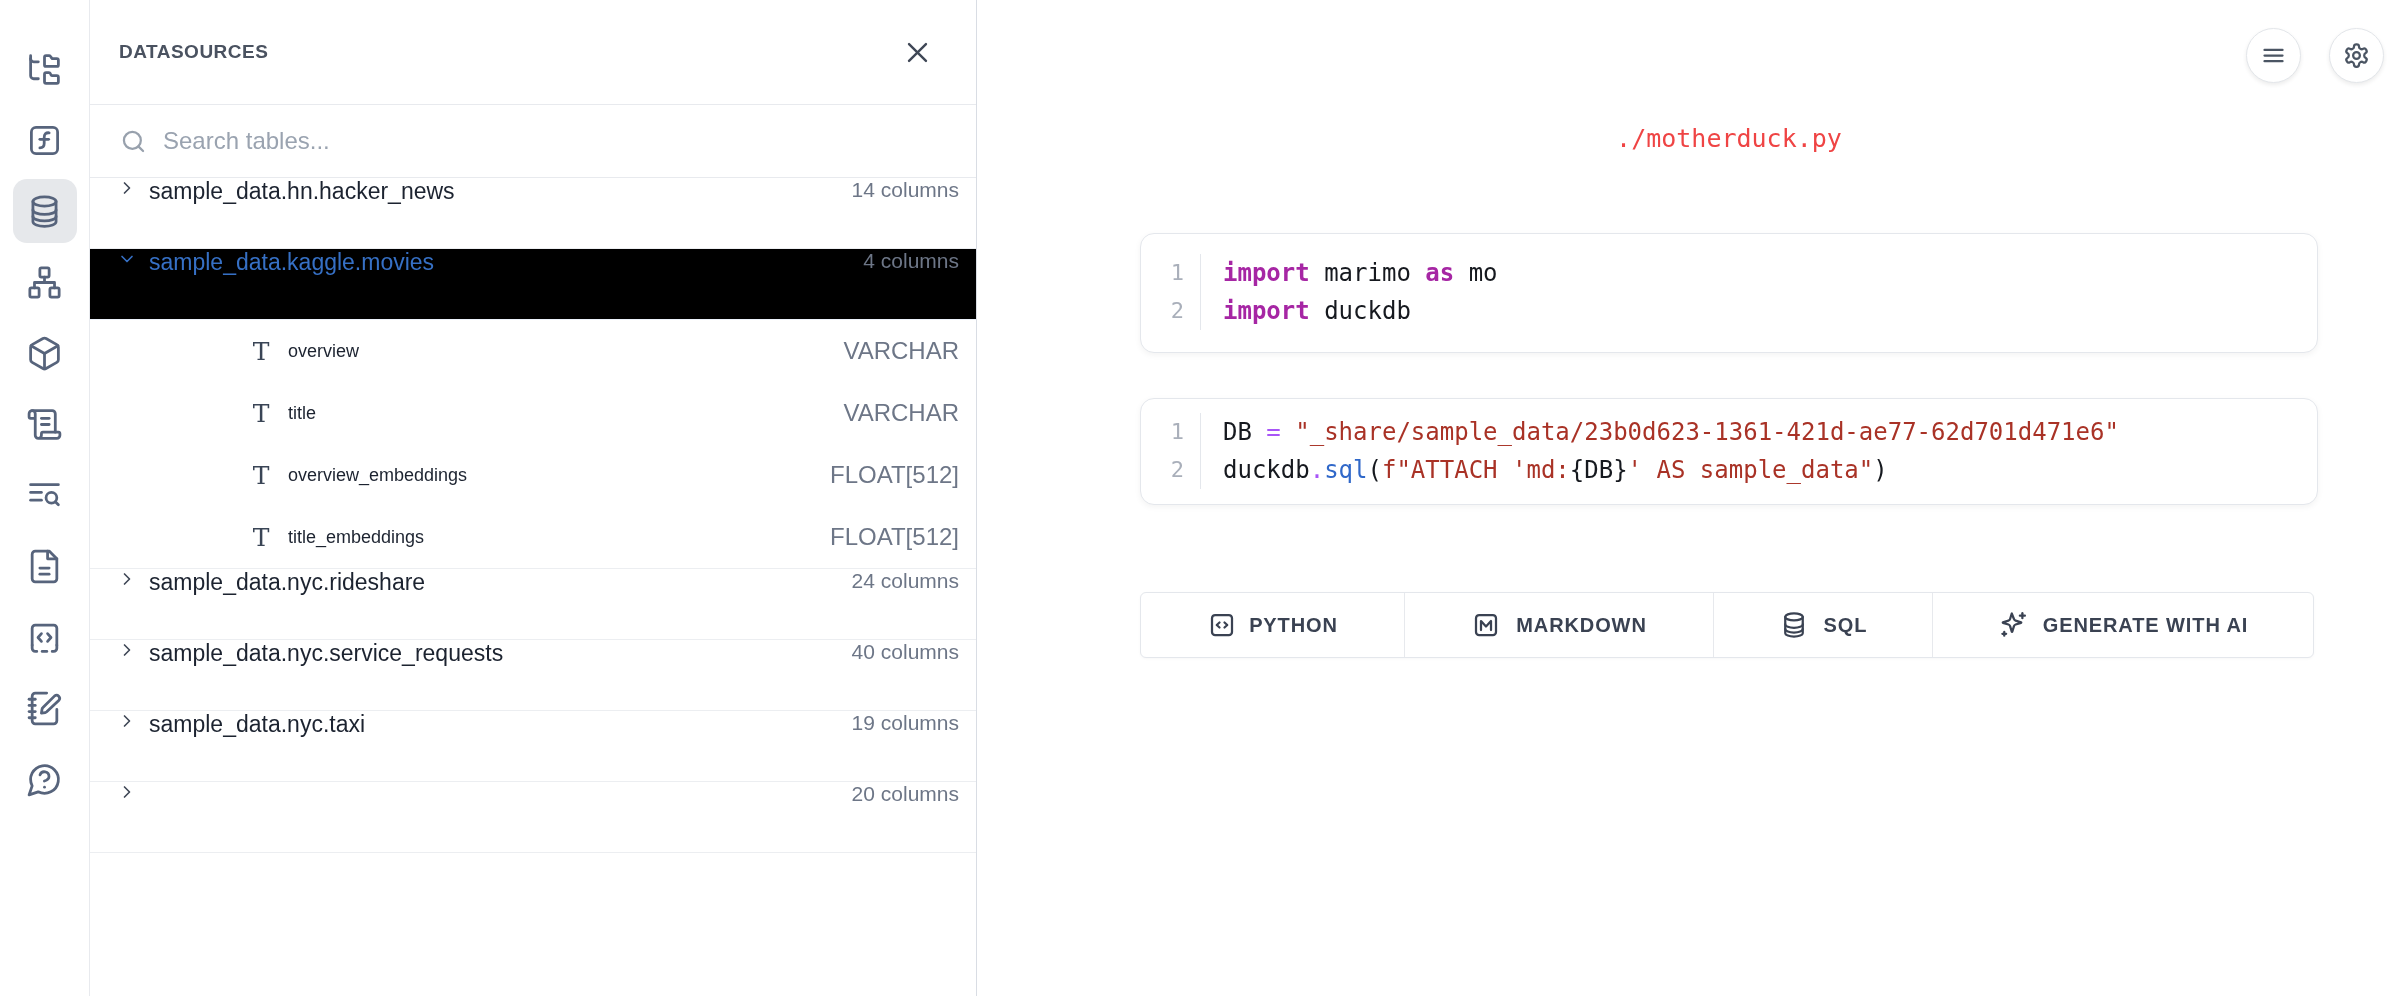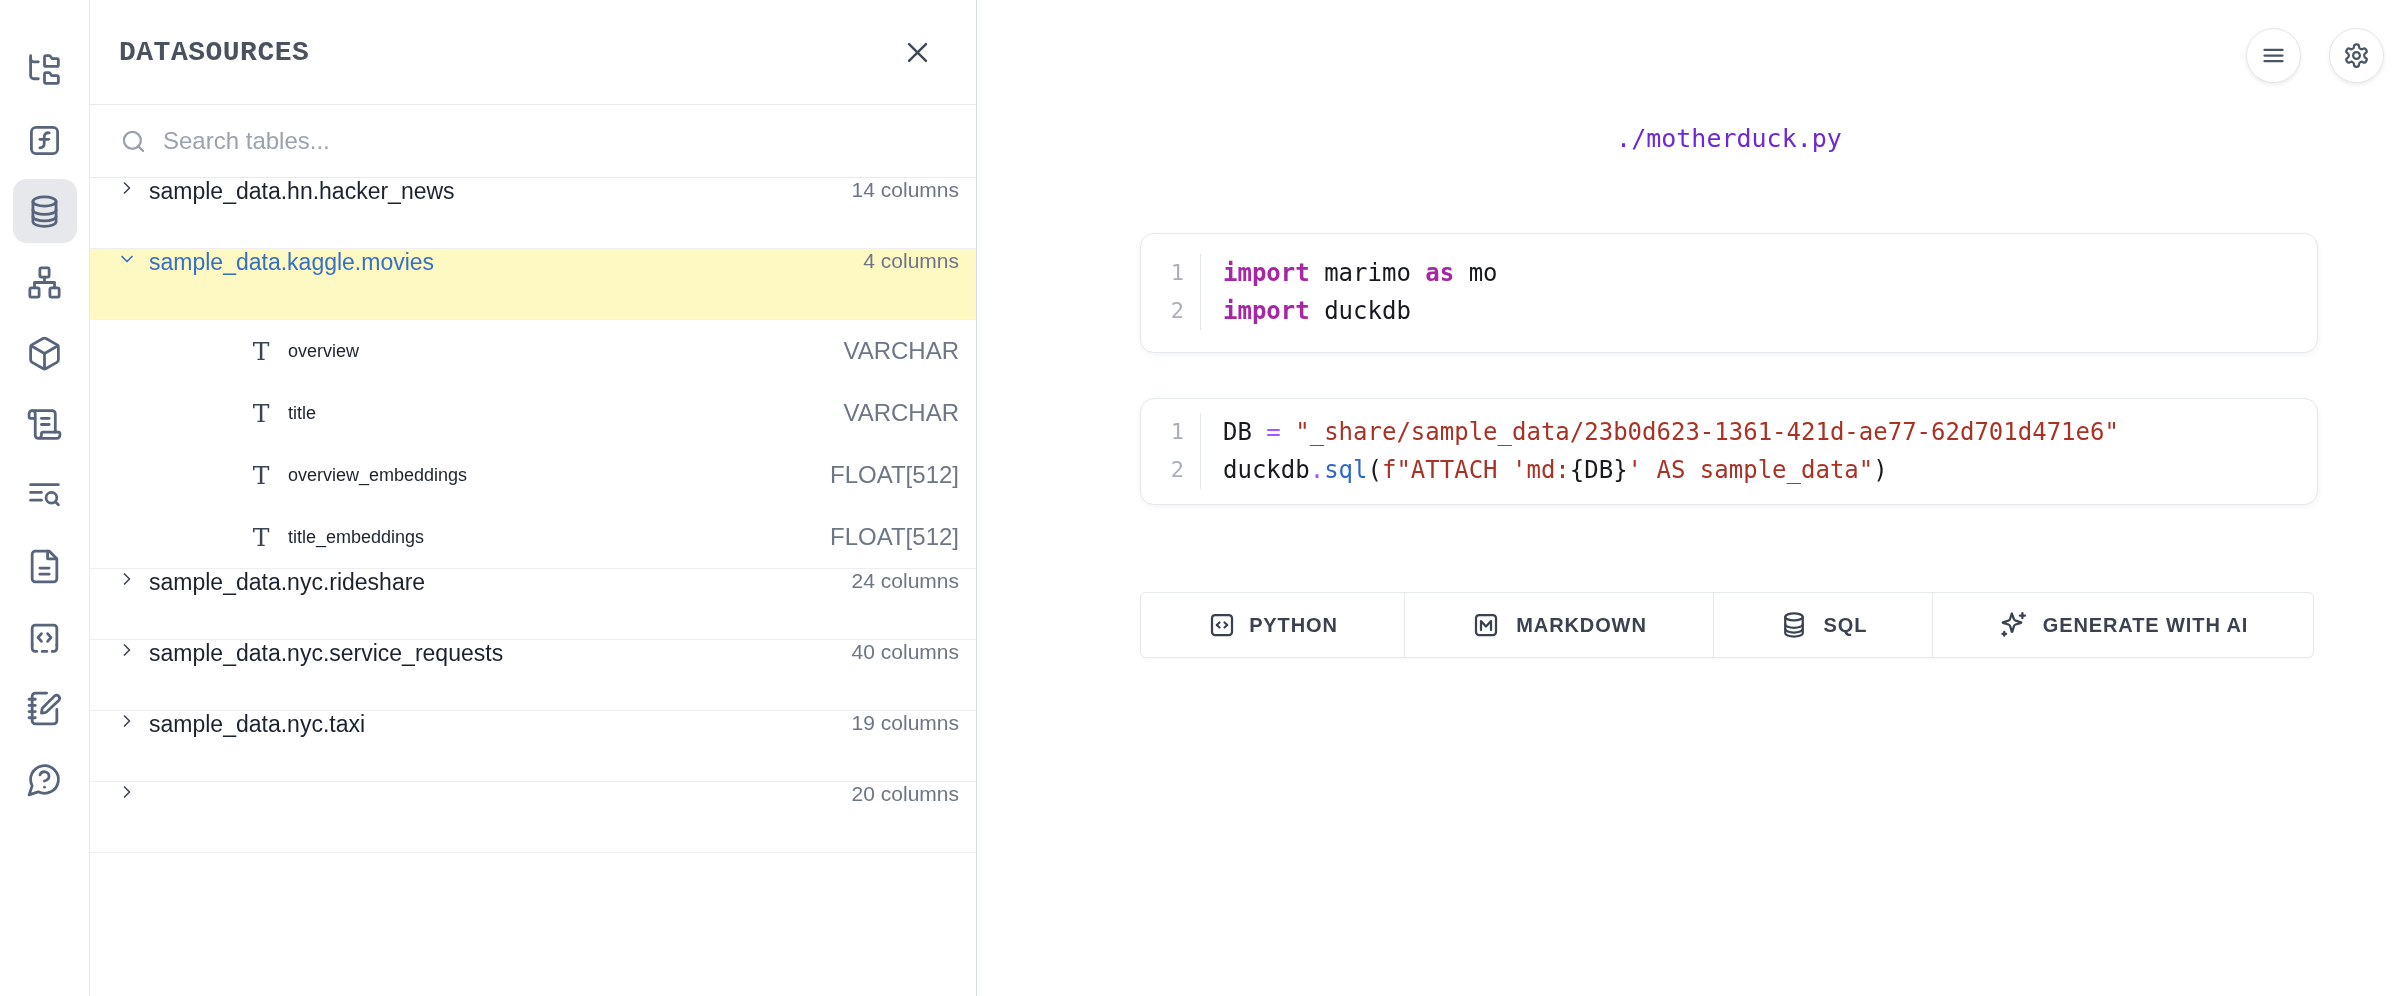--- a/index.html
+++ b/index.html
@@ -33,7 +33,7 @@
     height:105px; display:flex; align-items:center;
     padding:0 40px 0 29px; border-bottom:1px solid #e8eaee;
   }
-  .panel-title { font-size:28px; font-weight:700; color:#4a5260; letter-spacing:.5px;font-family:Liberation Mono, monospace; }
+  .panel-title { font-size:19px; font-weight:700; color:#4a5260; letter-spacing:.5px; }
   .icon-btn { border:none; background:none; cursor:pointer; padding:4px; }
   .close-btn { margin-left:auto; }
   .close-btn svg { width:29px; height:29px; stroke:#3f4756; stroke-width:2; fill:none; stroke-linecap:round; }

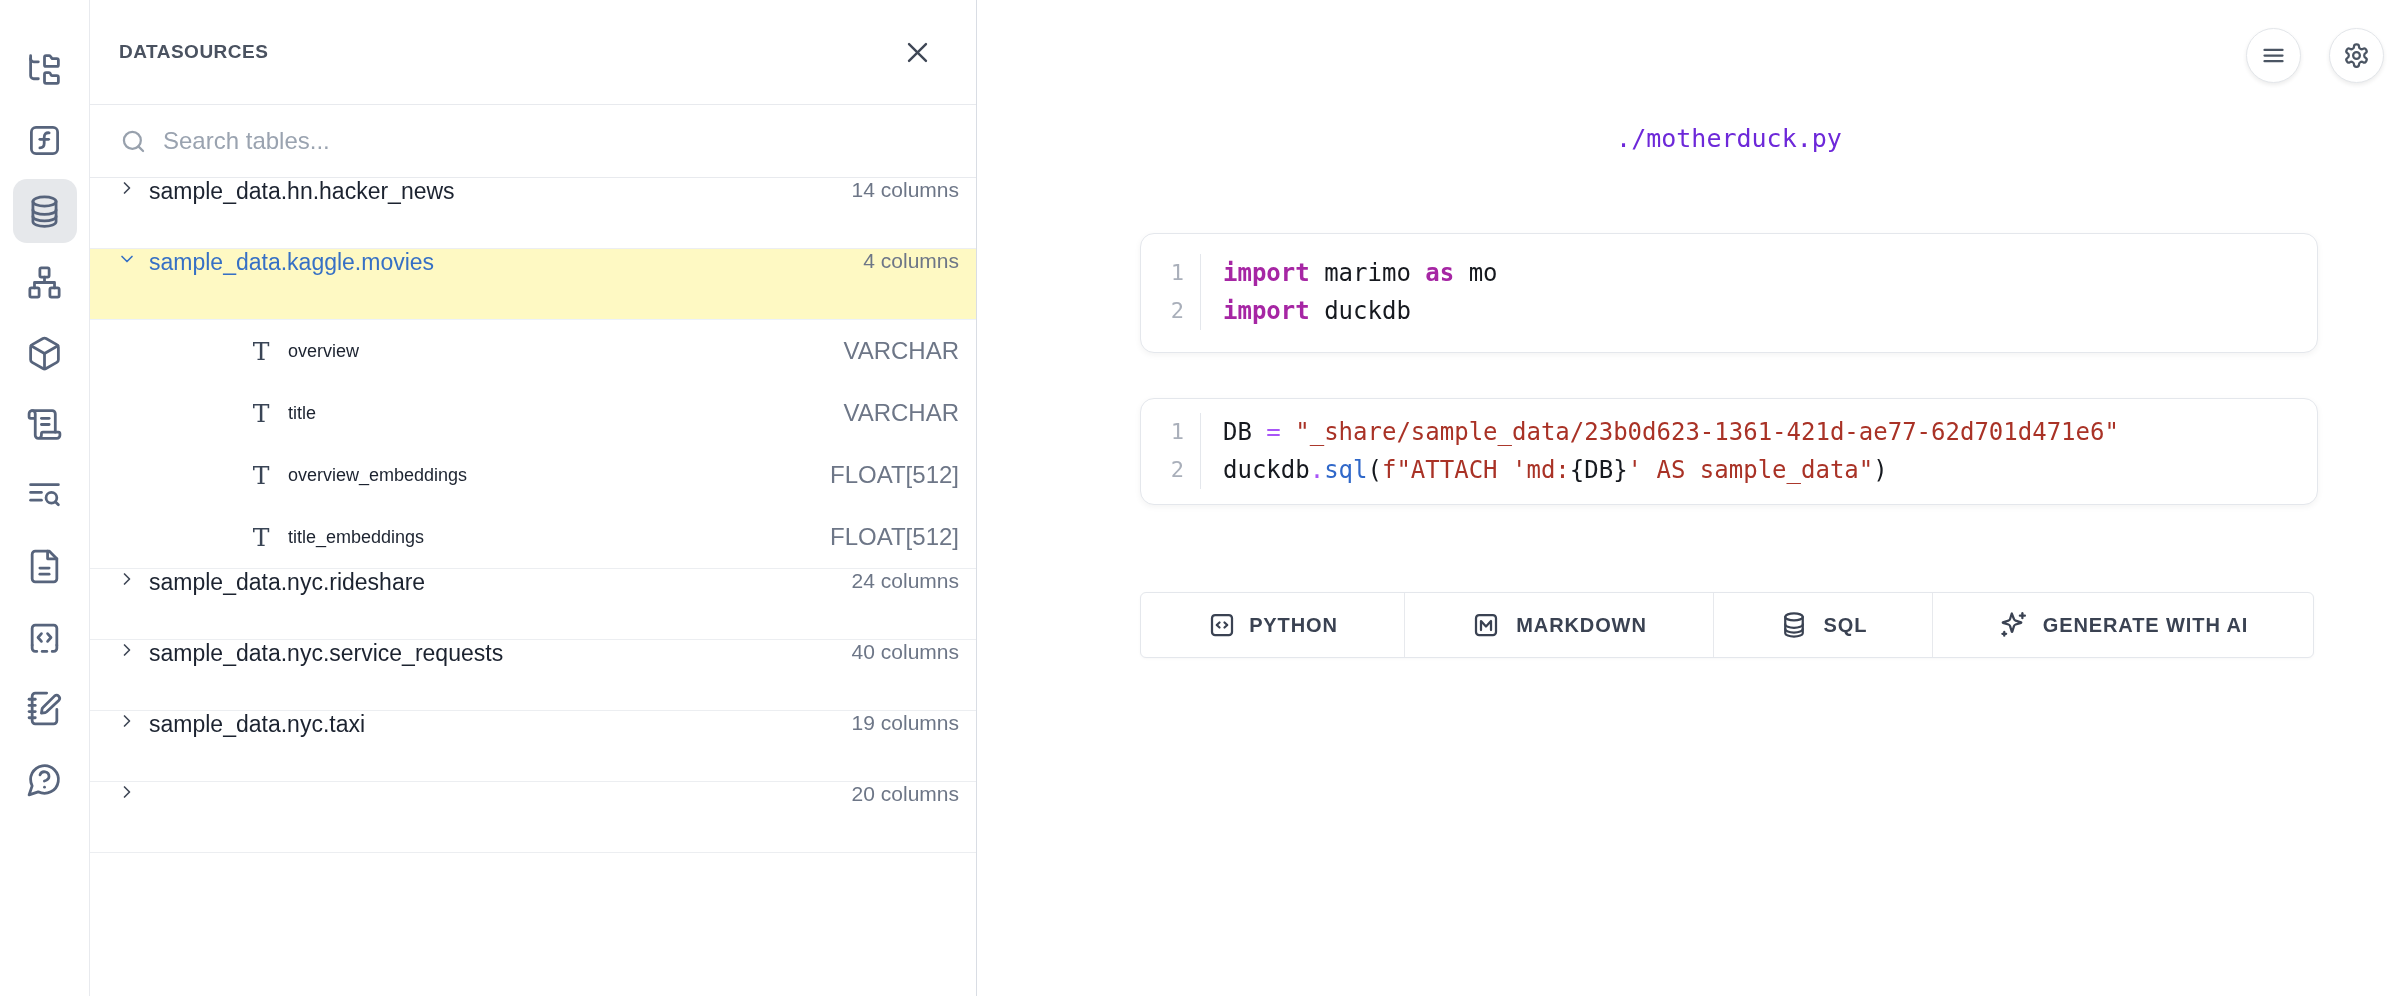--- a/index.html
+++ b/index.html
@@ -79,7 +79,7 @@
 
   .filename {
     position:absolute; left:163px; top:124px; width:1178px; text-align:center;
-    font-family:"DejaVu Sans Mono", monospace; font-size:25px; color:#6d28d9;
+    font-family:"DejaVu Sans Mono", monospace; font-size:25px; color:#ef4444;
   }
 
   .cell {

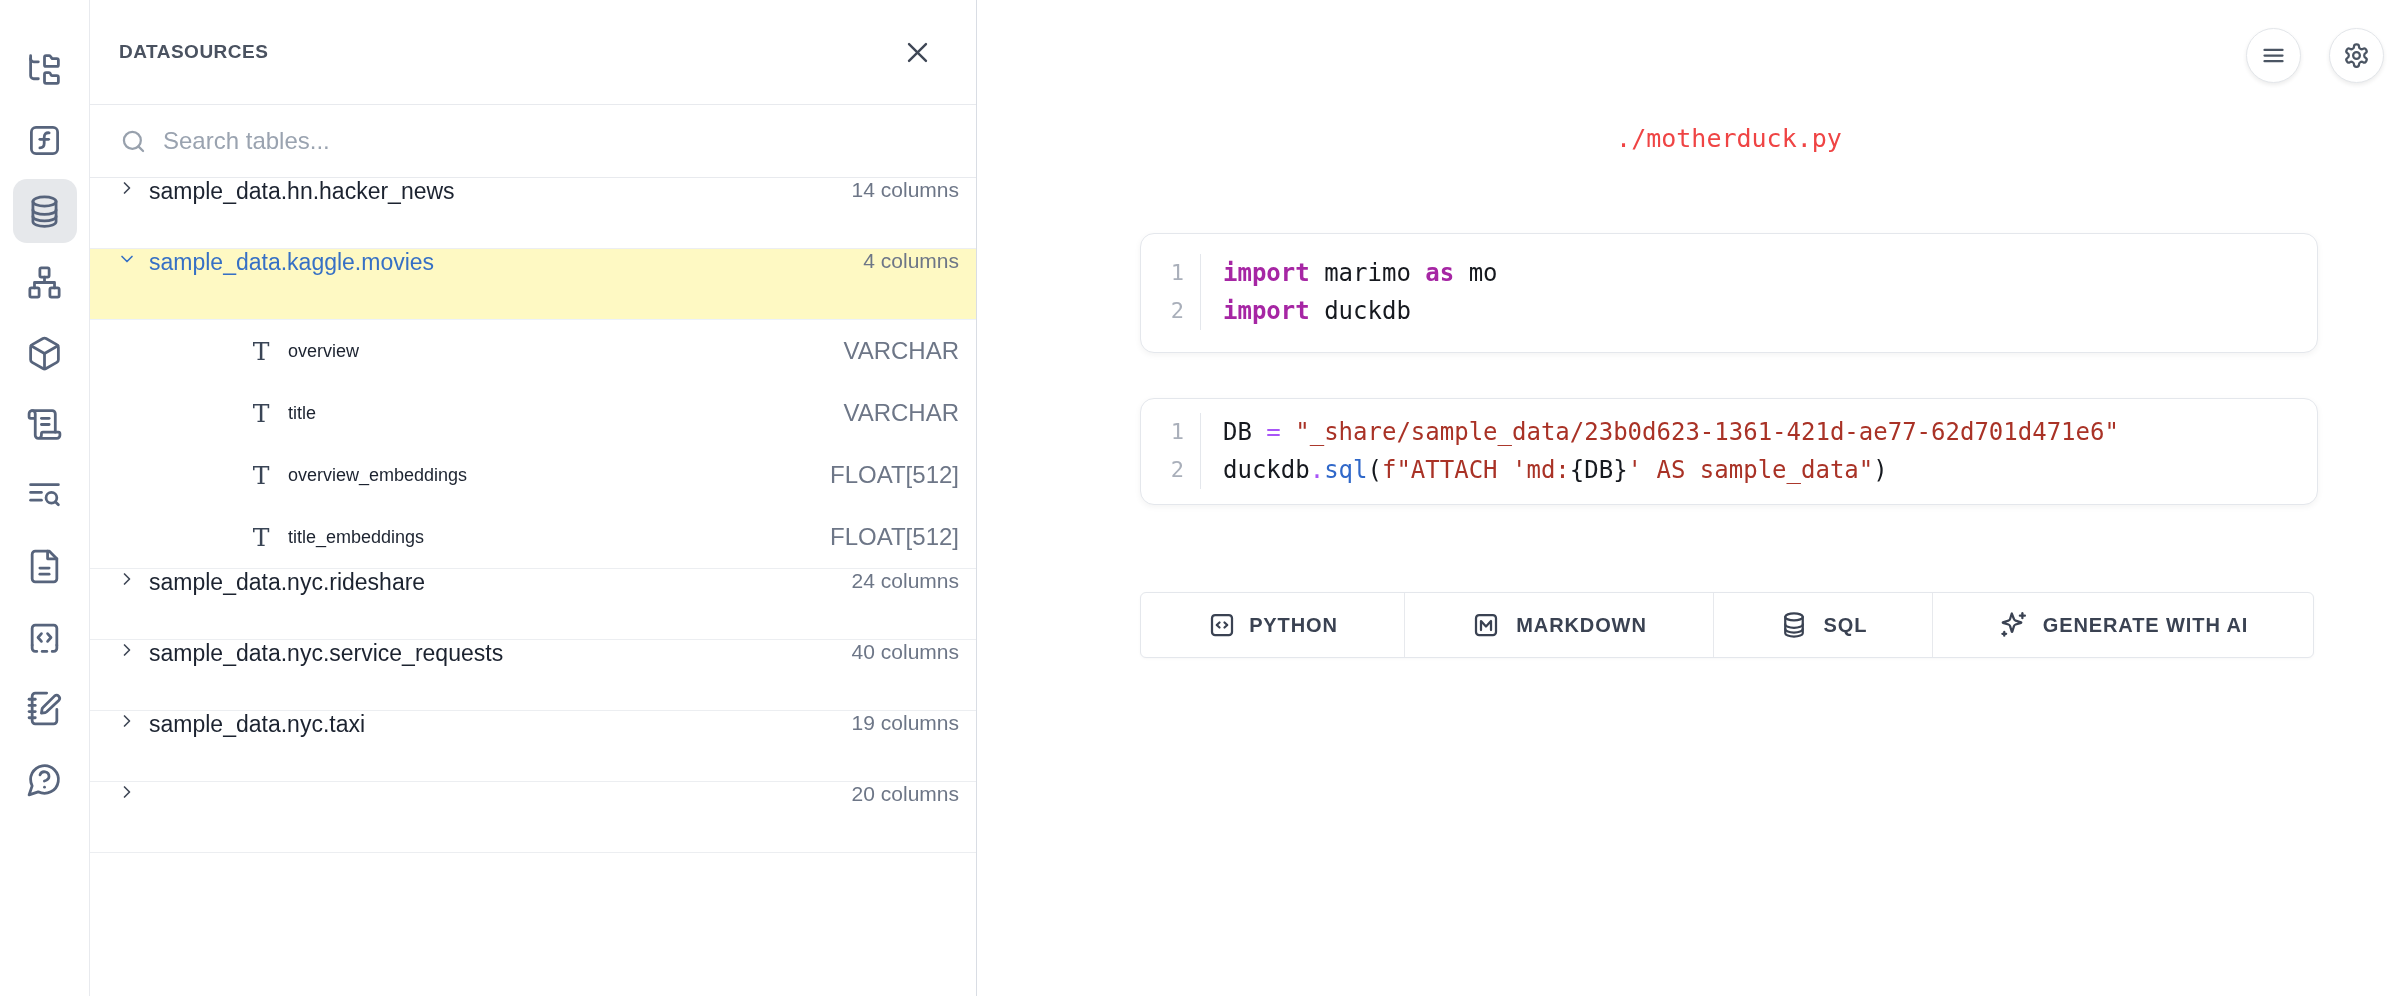--- a/index.html
+++ b/index.html
@@ -56,7 +56,7 @@
   .table-row .chev svg { width:20px; height:20px; stroke:#3f4756; stroke-width:2; fill:none; stroke-linecap:round; stroke-linejoin:round; }
   .table-name { margin-left:12px; font-size:23px; color:#1c2330; }
   .table-meta { margin-left:auto; font-size:21px; color:#6d7687; }
-  .table-row.expanded { background:#fef9c3; border-bottom-color:#ecf2fb; }
+  .table-row.expanded { background:#000000; border-bottom-color:#ecf2fb; }
   .table-row.expanded .table-name { color:#3670c5; }
   .table-row.expanded .chev svg { stroke:#3670c5; }
 

